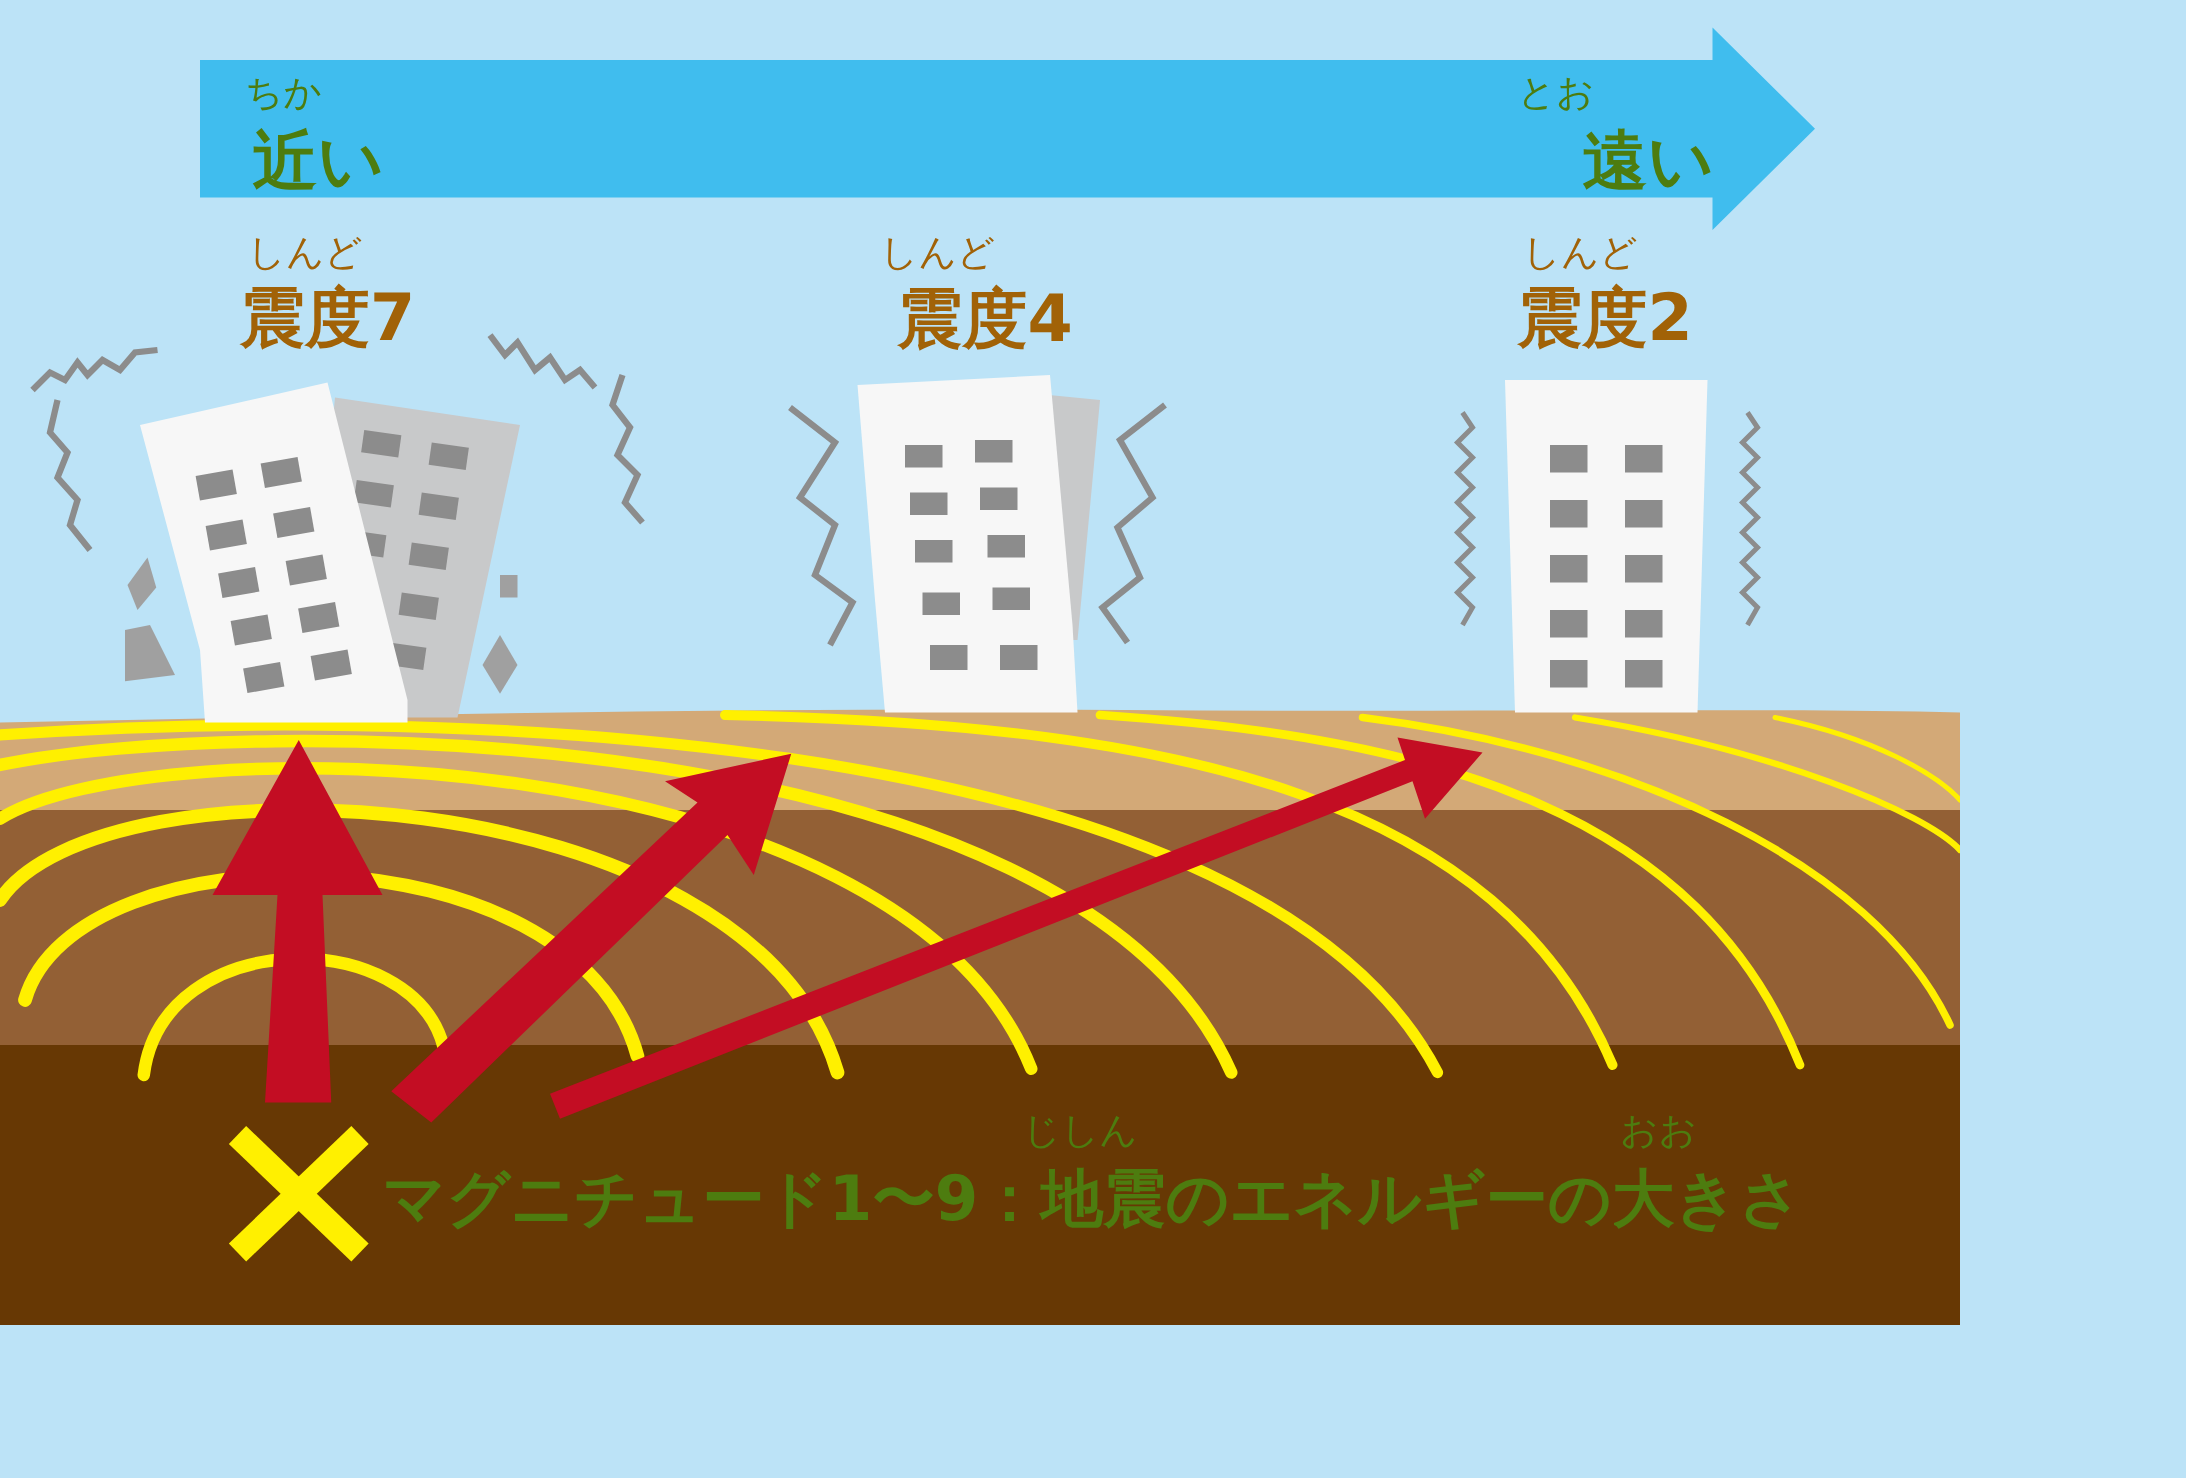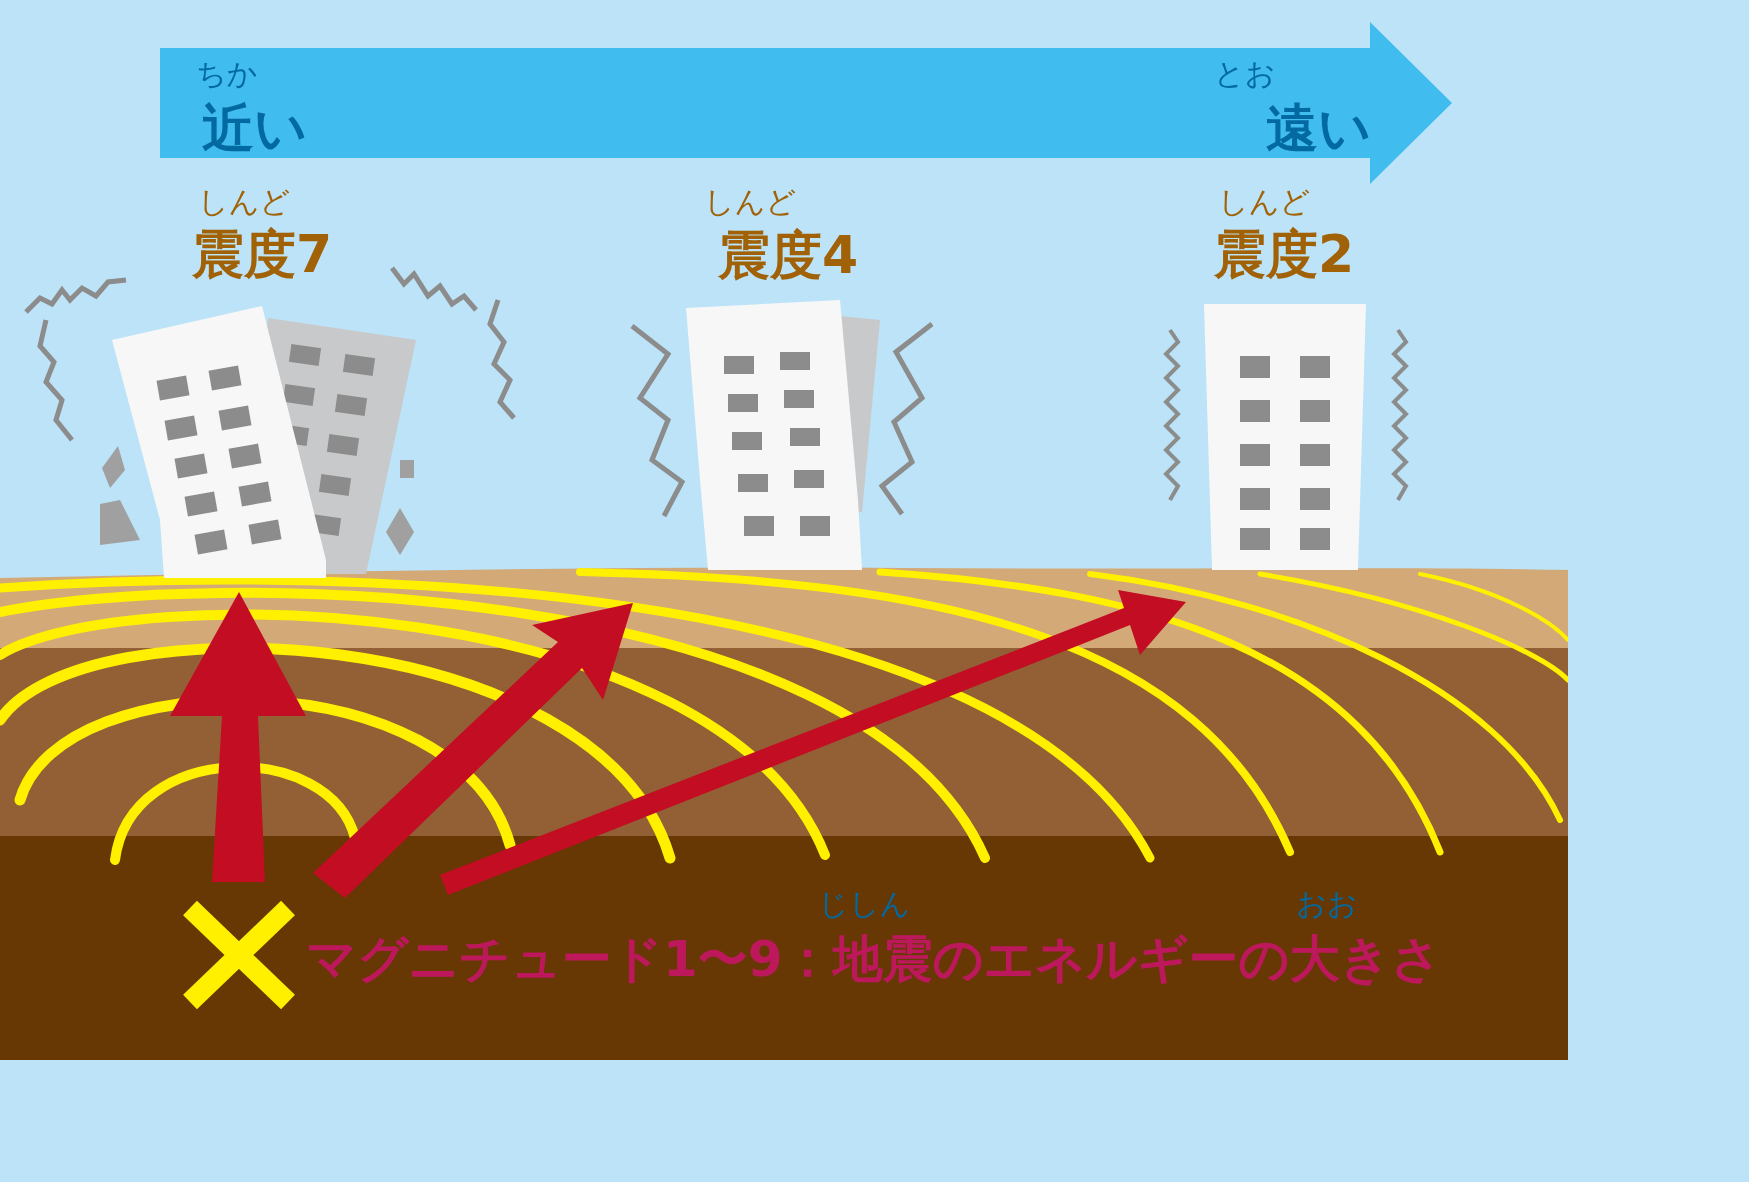--- a/index.html
+++ b/index.html
@@ -8,7 +8,7 @@
   .lbl{position:absolute;white-space:nowrap;}
   .ruby{font-size:30px;font-weight:normal;}
   .big{font-size:52px;font-weight:bold;}
-  .white{color:#0369a1;}
+  .white{color:#4d7c0f;}
   .dark{color:#a16207;}
   .bottom-text{font-size:50px;font-weight:bold;color:#be185d;}
 </style>

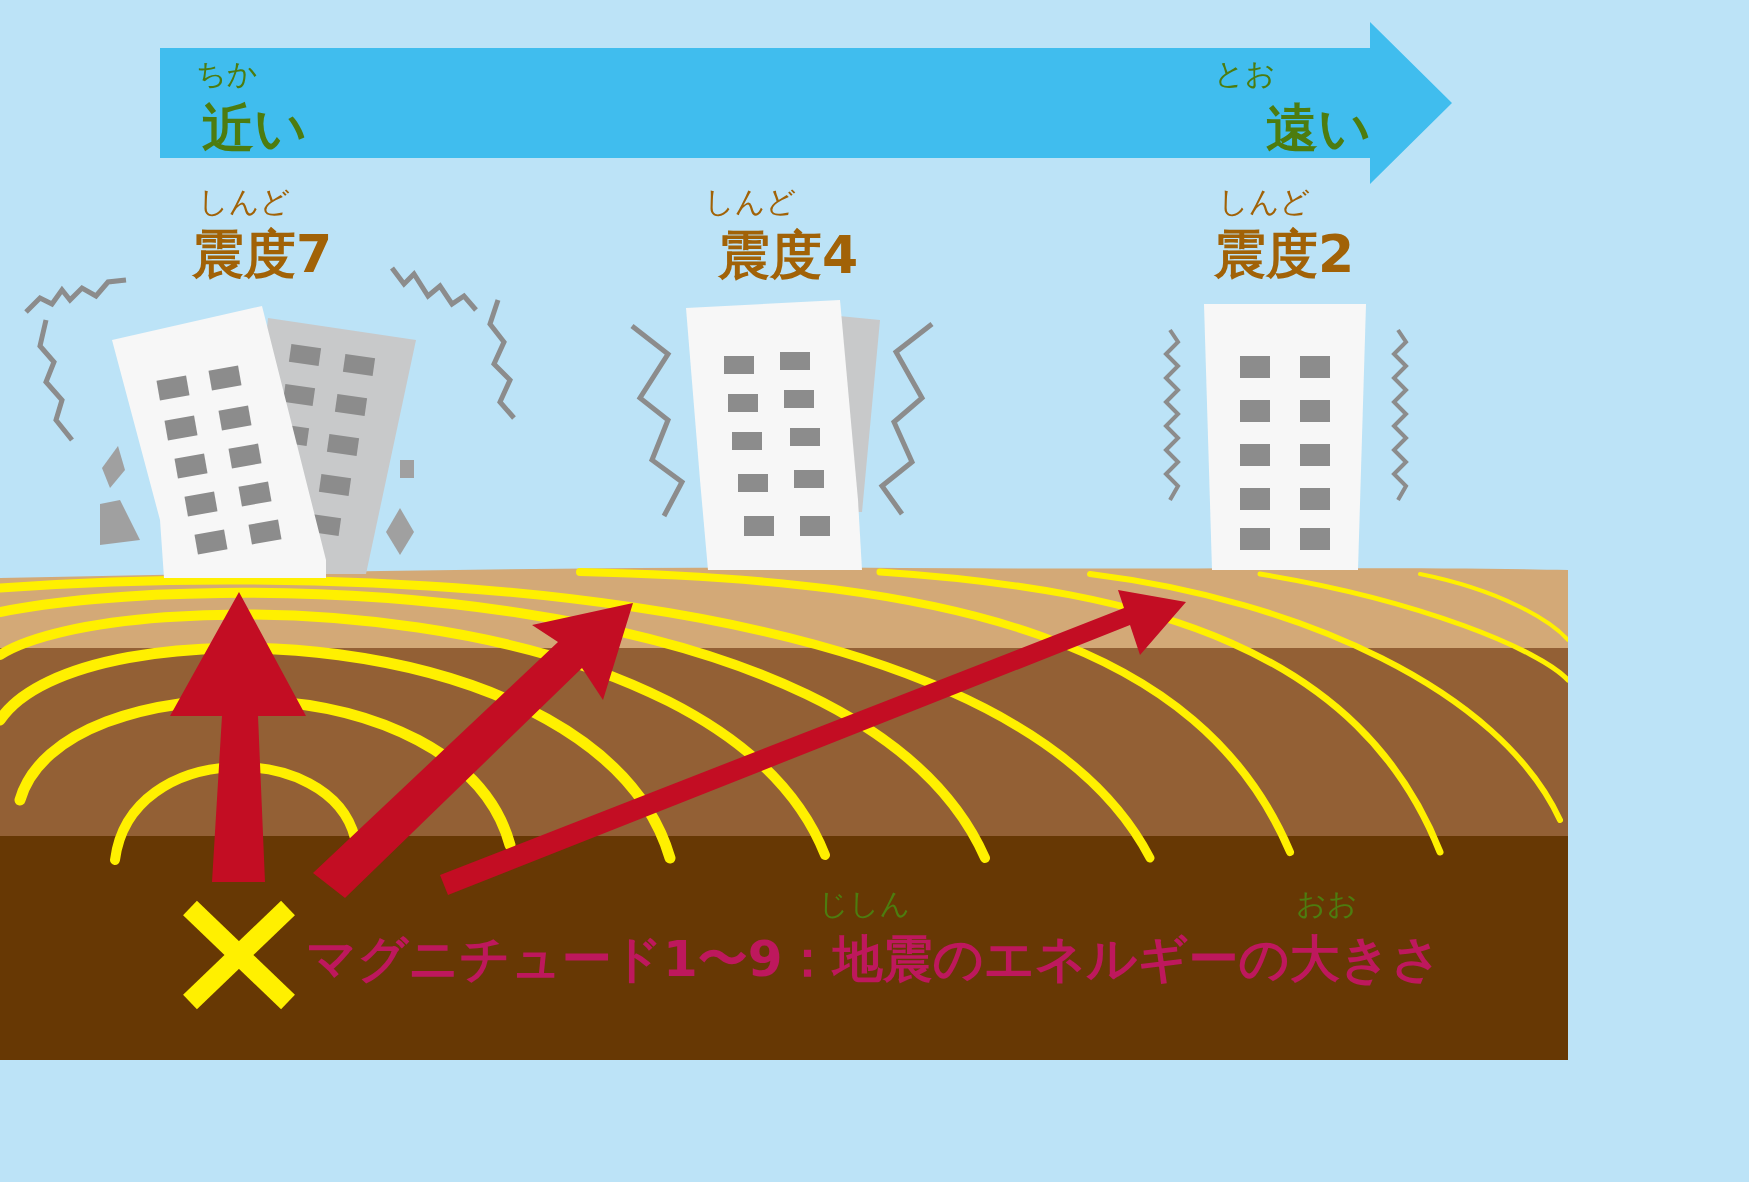--- a/index.html
+++ b/index.html
@@ -10,7 +10,7 @@
   .big{font-size:52px;font-weight:bold;}
   .white{color:#4d7c0f;}
   .dark{color:#a16207;}
-  .bottom-text{font-size:50px;font-weight:bold;color:#be185d;}
+  .bottom-text{font-size:50px;font-weight:bold;color:#4d7c0f;}
 </style>
 </head>
 <body>

